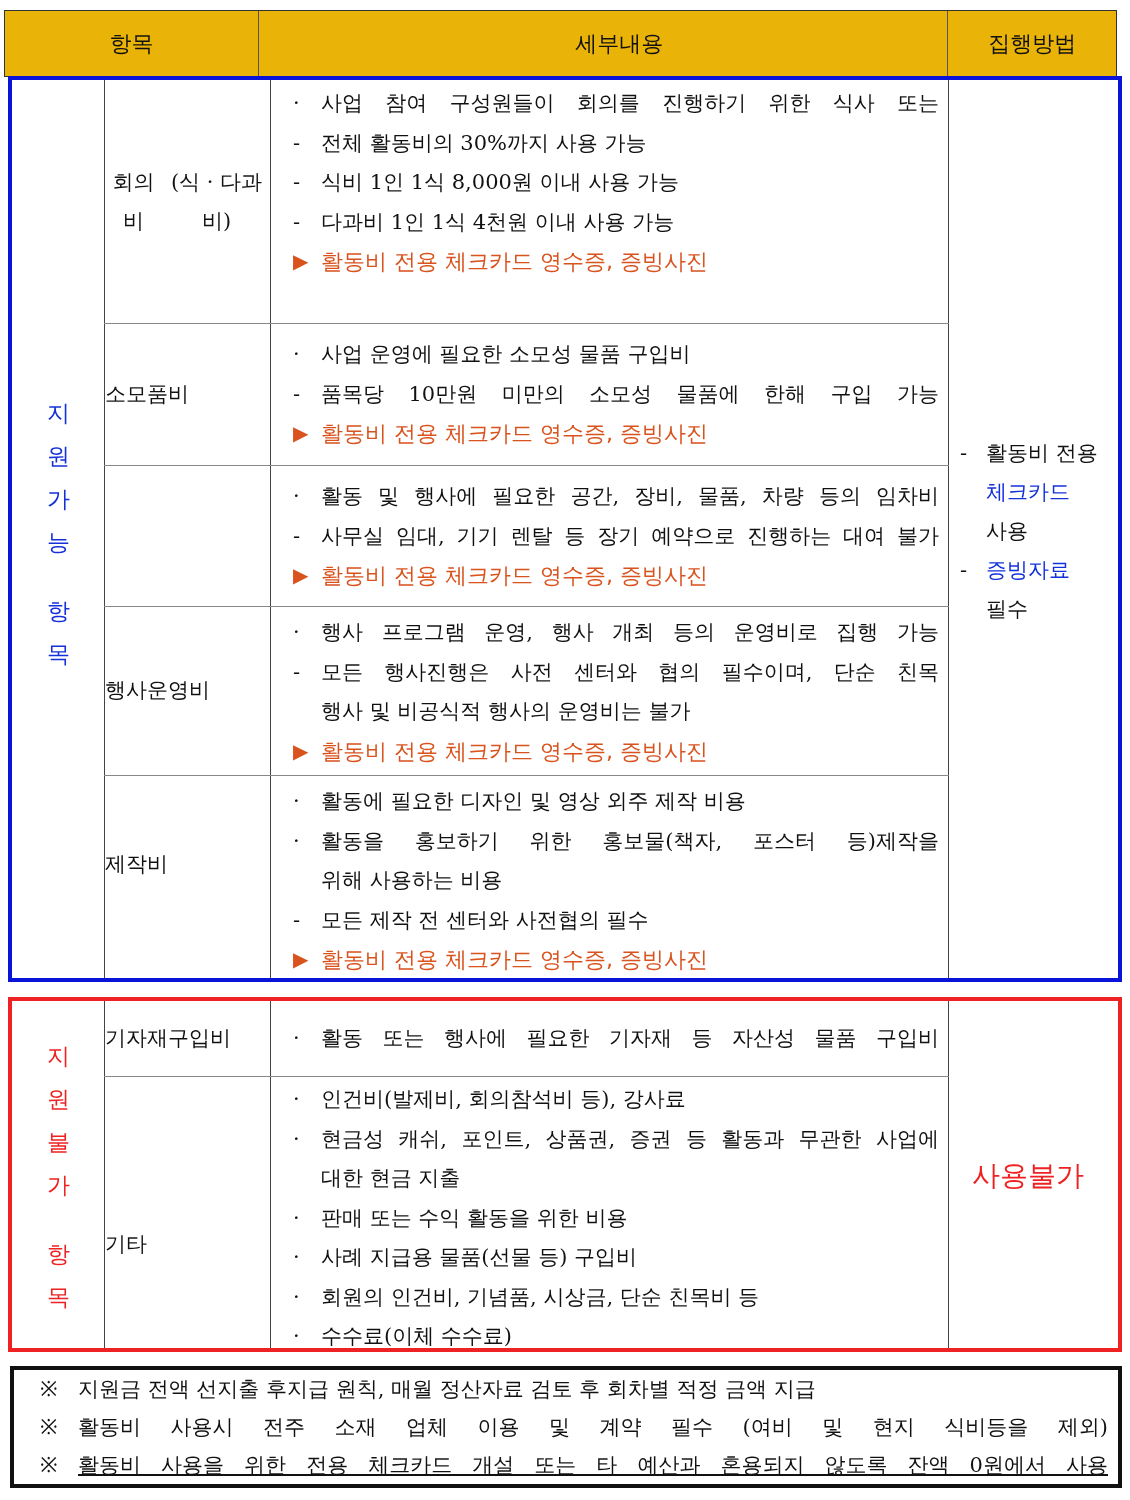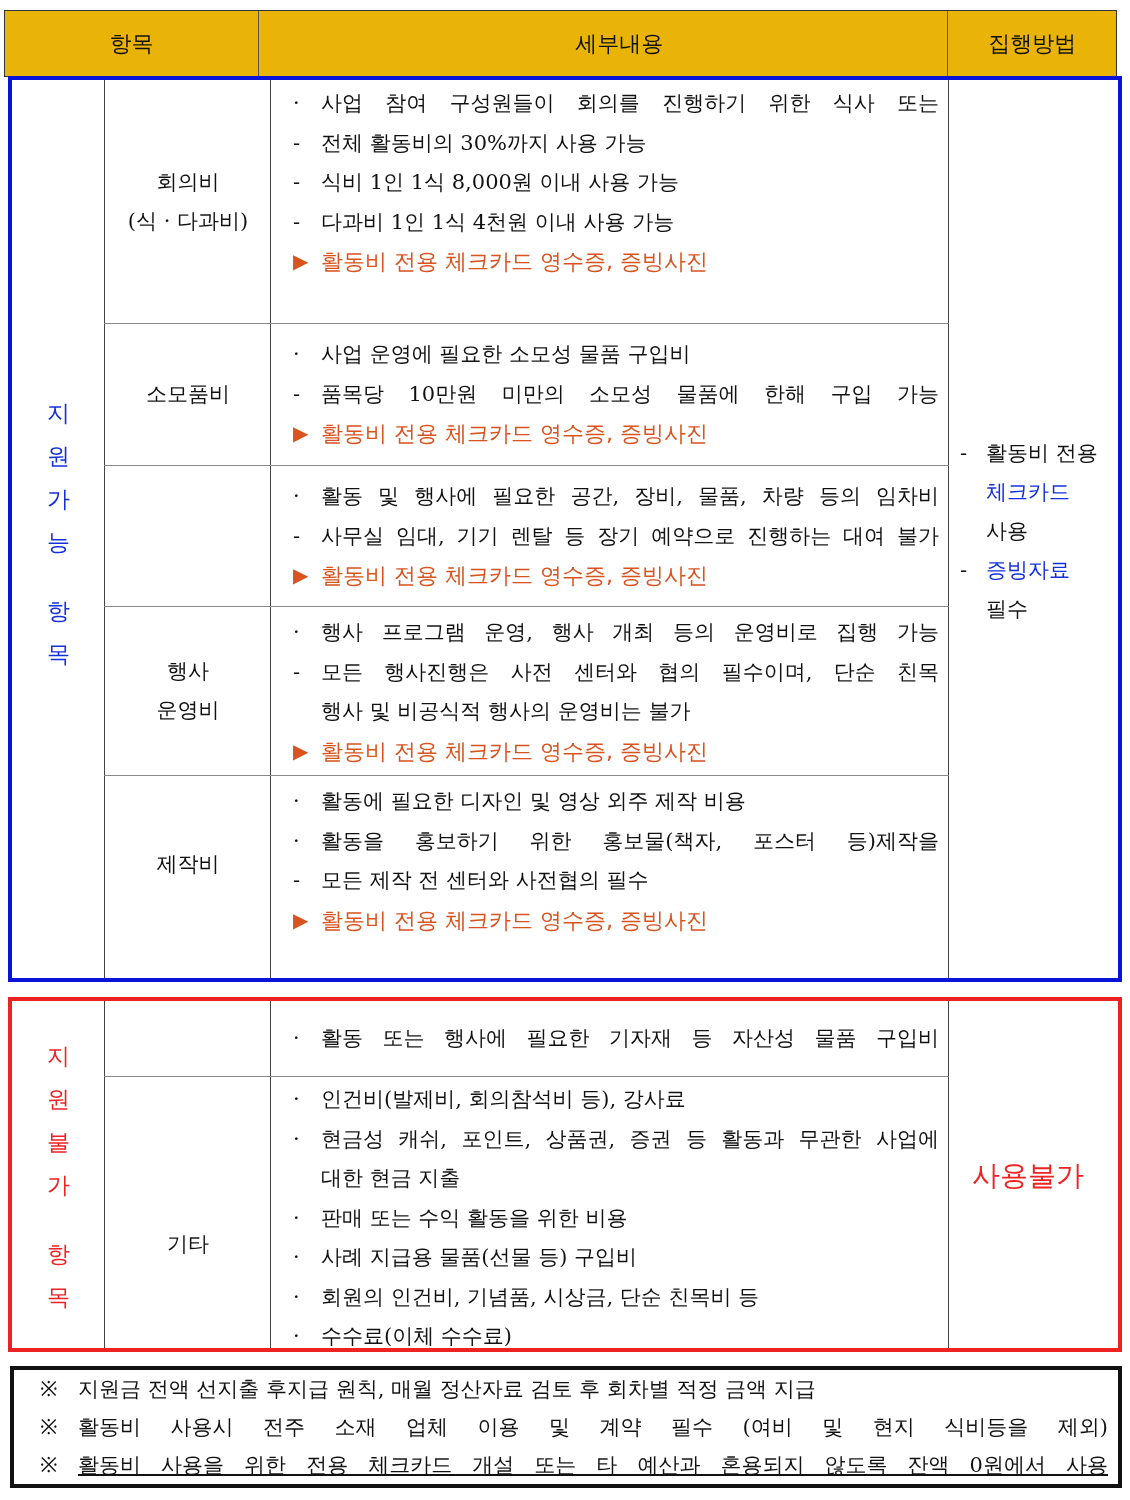--- a/index.html
+++ b/index.html
@@ -24,8 +24,8 @@
   .cat-label span { display: block; line-height: 43px; }
   .cat-label .gap { height: 26px; }
 
-  .item-name { position: absolute; left: 93px; width: 166px; display: flex; flex-direction: column;
-               align-items: center; justify-content: center; font-size: 21px; line-height: 39px; text-align: center; }
+  .item-name { position: absolute; left: 93px; width: 166px; display: flex; flex-direction: row;
+               align-items: center; font-size: 21px; line-height: 39px; text-align: center; }
 
   .detail { position: absolute; left: 259px; width: 678px; padding: 0 10px 0 22px; box-sizing: border-box;
             font-size: 21px; }

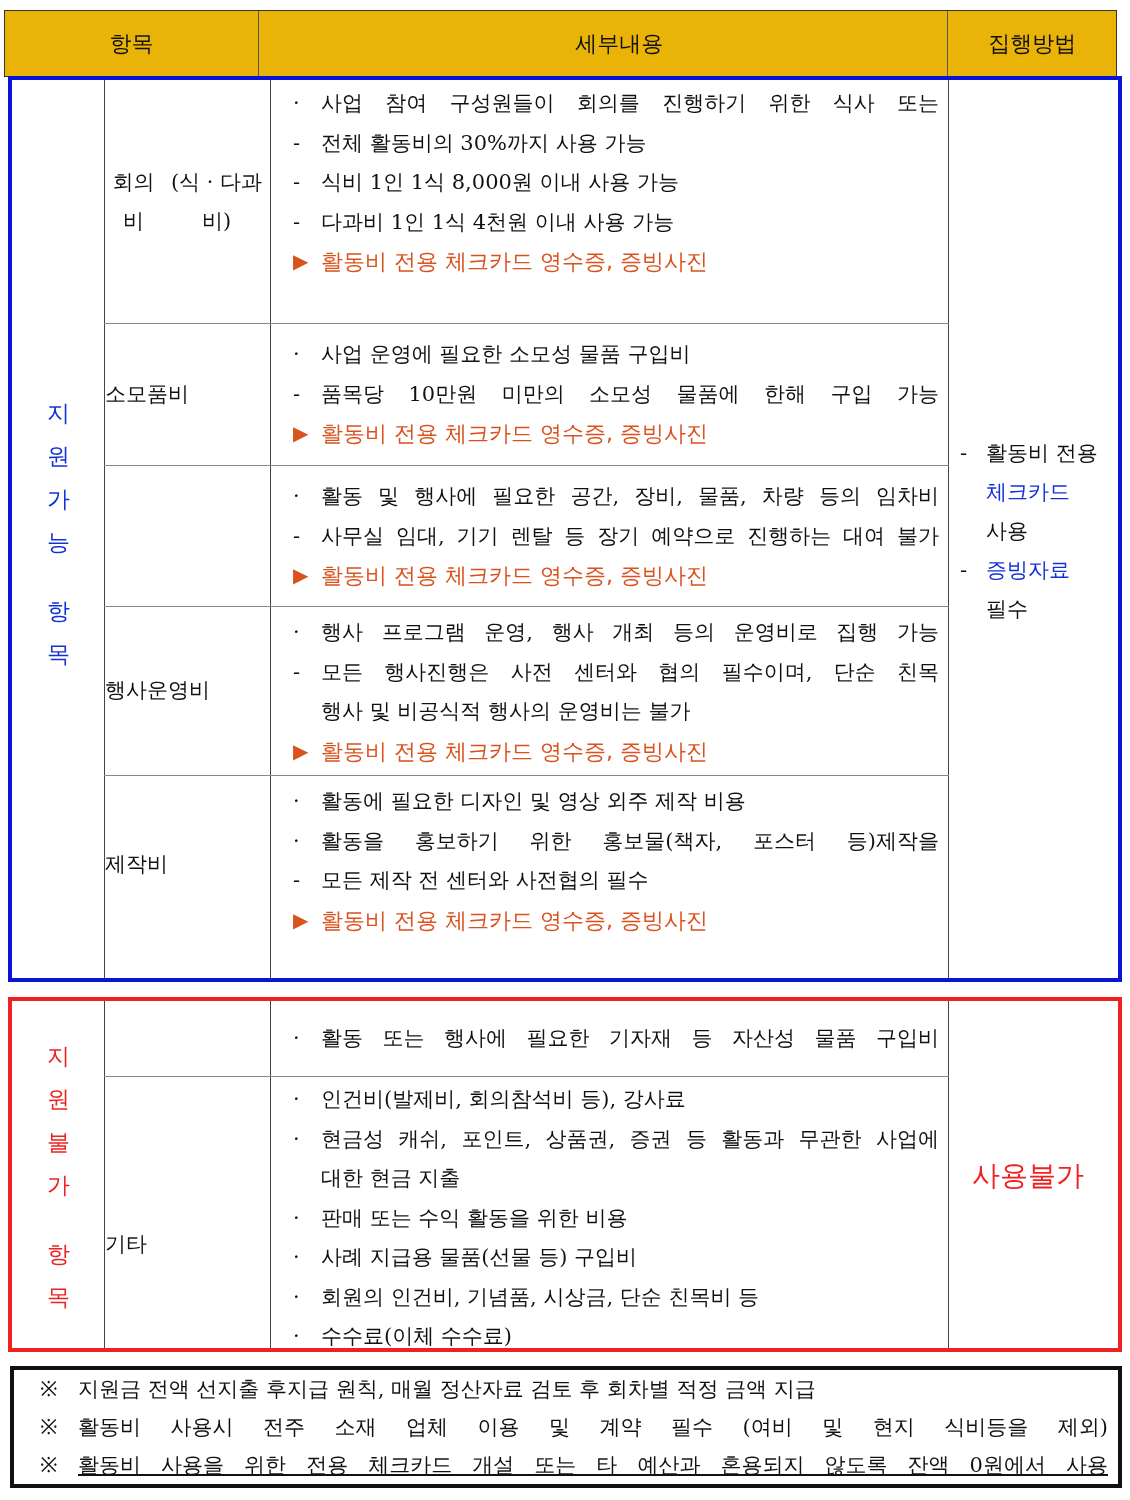--- a/index.html
+++ b/index.html
@@ -177,6 +177,10 @@
         <span class="txt">활동을 홍보하기 위한 홍보물(책자, 포스터 등)제작을</span>
       </div>
     <div class="line nojust">
+        <span class="mark"></span>
+        <span class="txt">위해 사용하는 비용</span>
+      </div>
+    <div class="line nojust">
         <span class="mark">-</span>
         <span class="txt">모든 제작 전 센터와 사전협의 필수</span>
       </div>

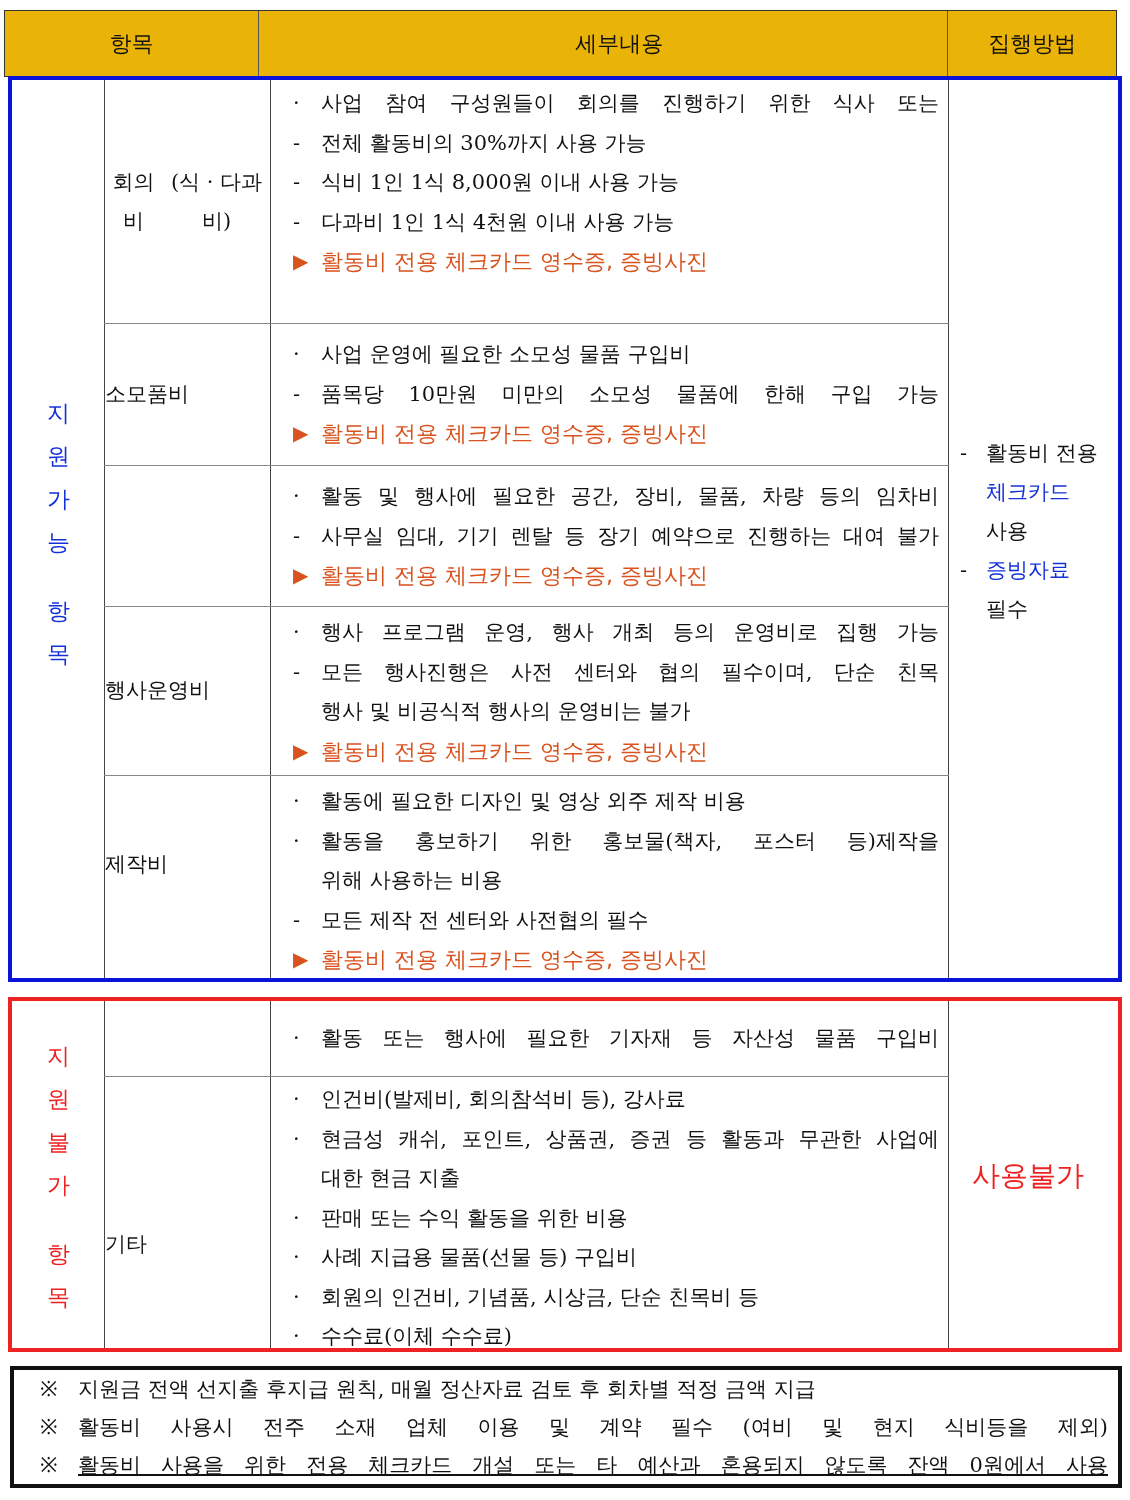--- a/index.html
+++ b/index.html
@@ -227,6 +227,10 @@
     <span>목</span>
   </div>
 
+  <div class="item-name" style="top:0; height:75px;">
+    <div>기자재</div>
+    <div>구입비</div>
+  </div>
   <div class="detail" style="top:18px;">
     <div class="line">
         <span class="mark">·</span>

